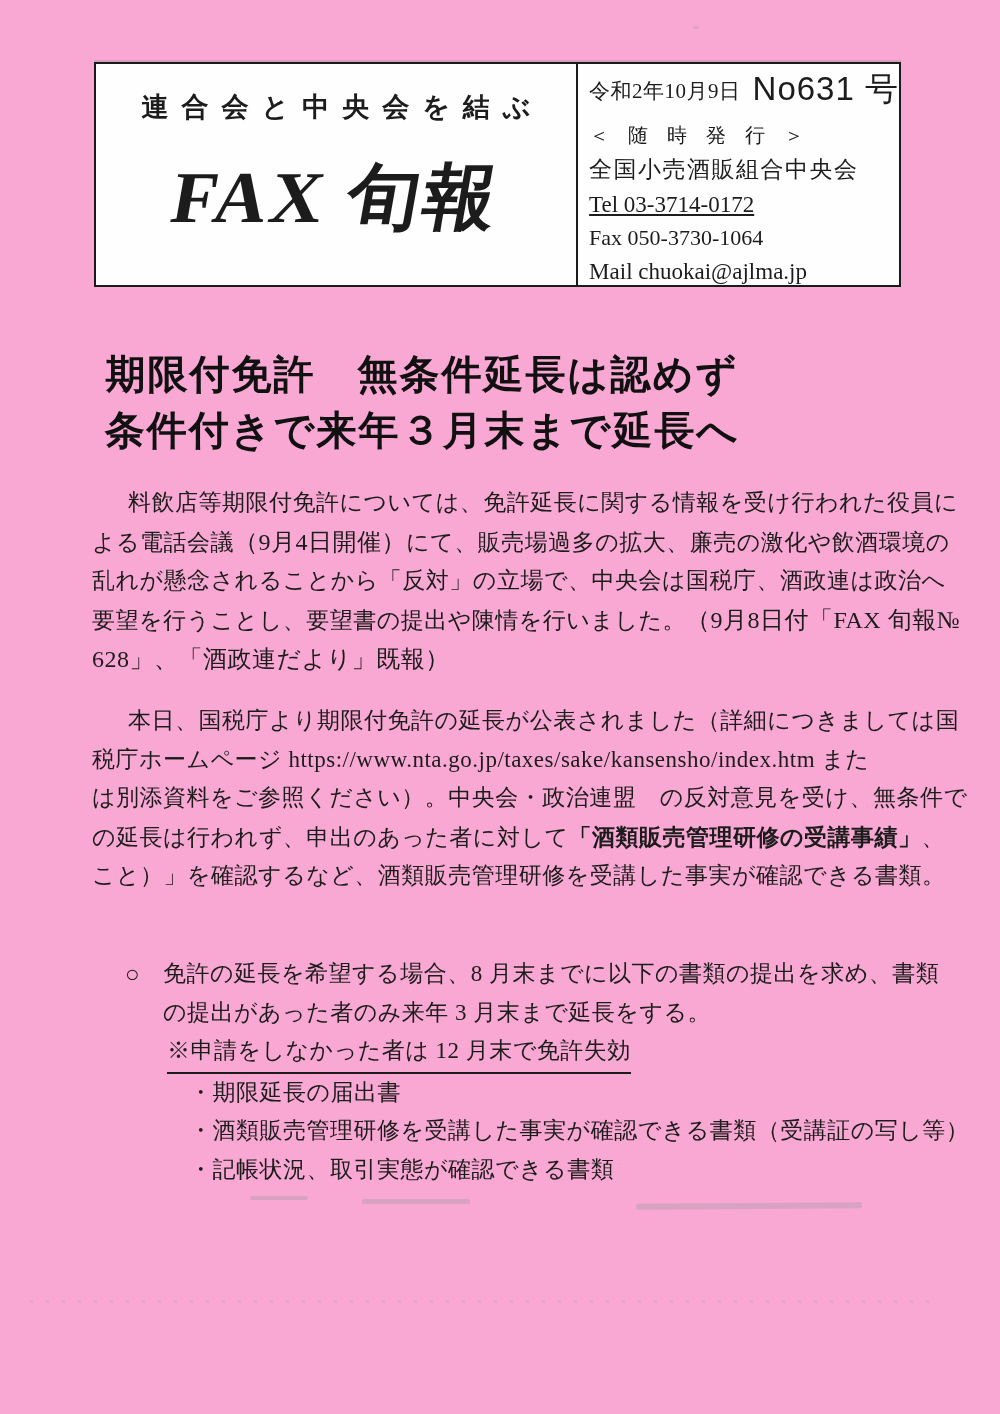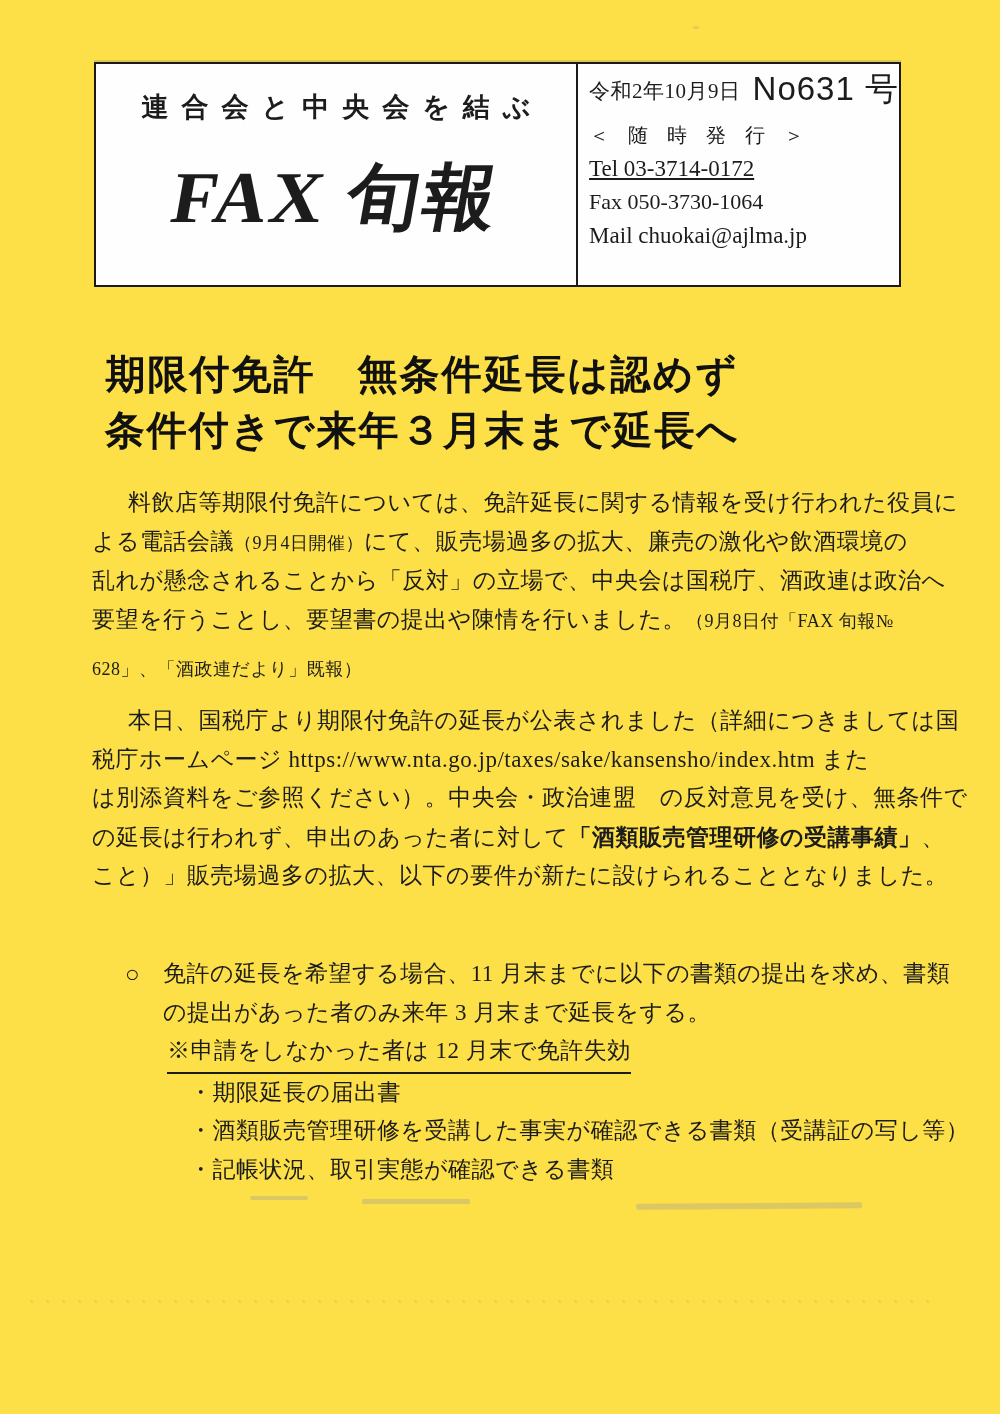--- a/index.html
+++ b/index.html
@@ -13,7 +13,7 @@
   }
   .page {
     position:absolute; inset:0;
-    background:#fde047;
+    background:#f9a8d4;
     padding-left:17px;
   }
 

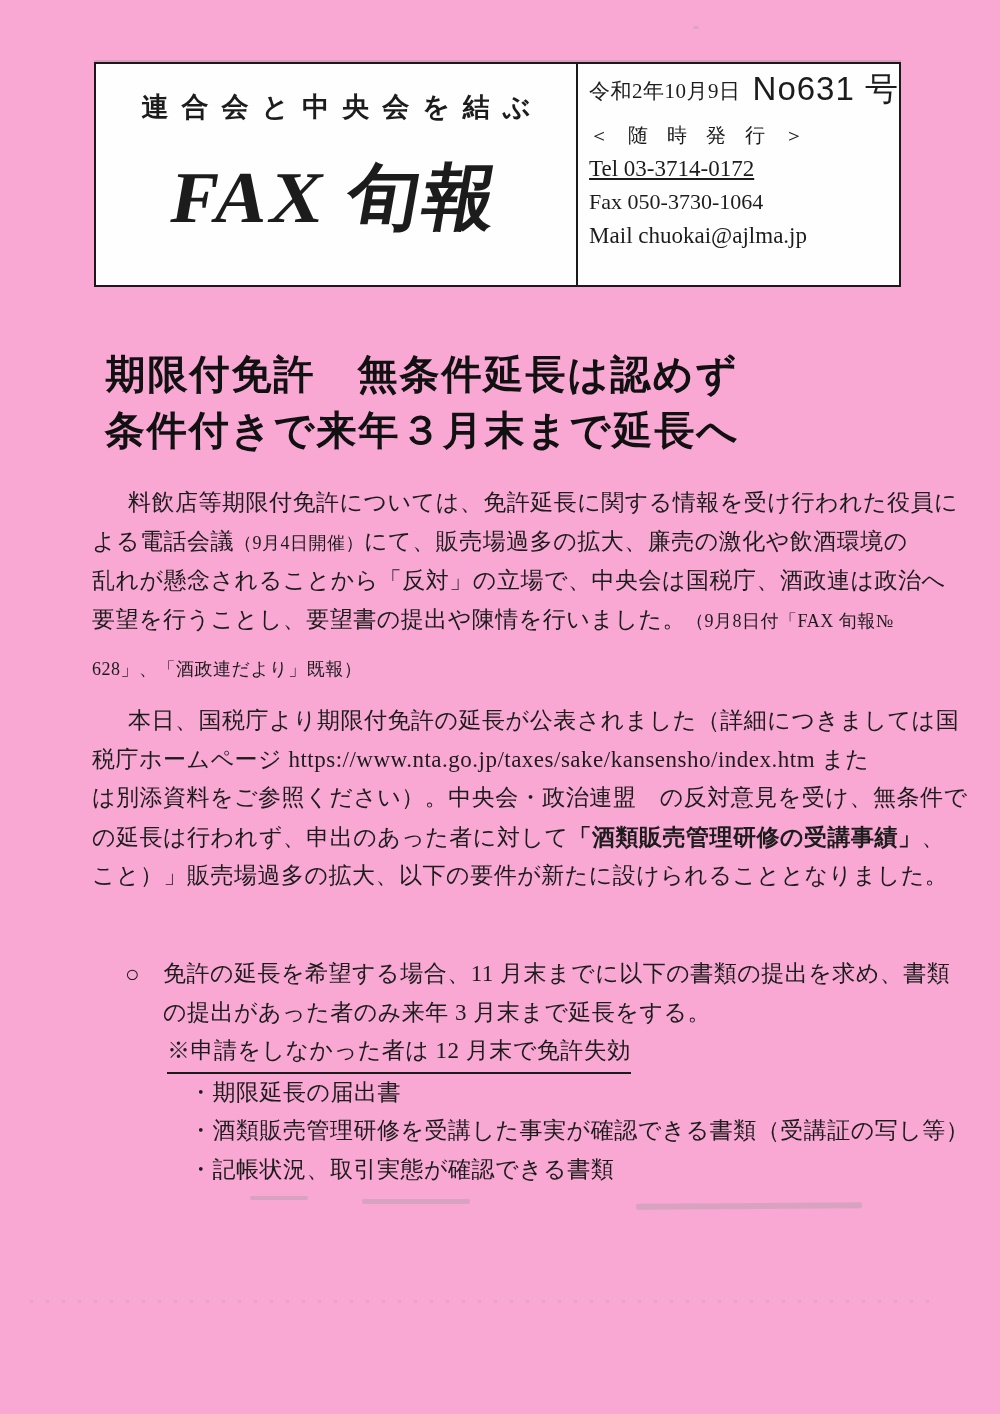--- a/index.html
+++ b/index.html
@@ -135,6 +135,7 @@
         <span class="issue-no">No631 号</span>
       </div>
       <div class="publish-type">＜ 随 時 発 行 ＞</div>
+      <div class="org-name">全国小売酒販組合中央会</div>
       <div class="tel-line">Tel 03-3714-0172</div>
       <div class="fax-line">Fax 050-3730-1064</div>
       <div class="mail-line">Mail chuokai@ajlma.jp</div>

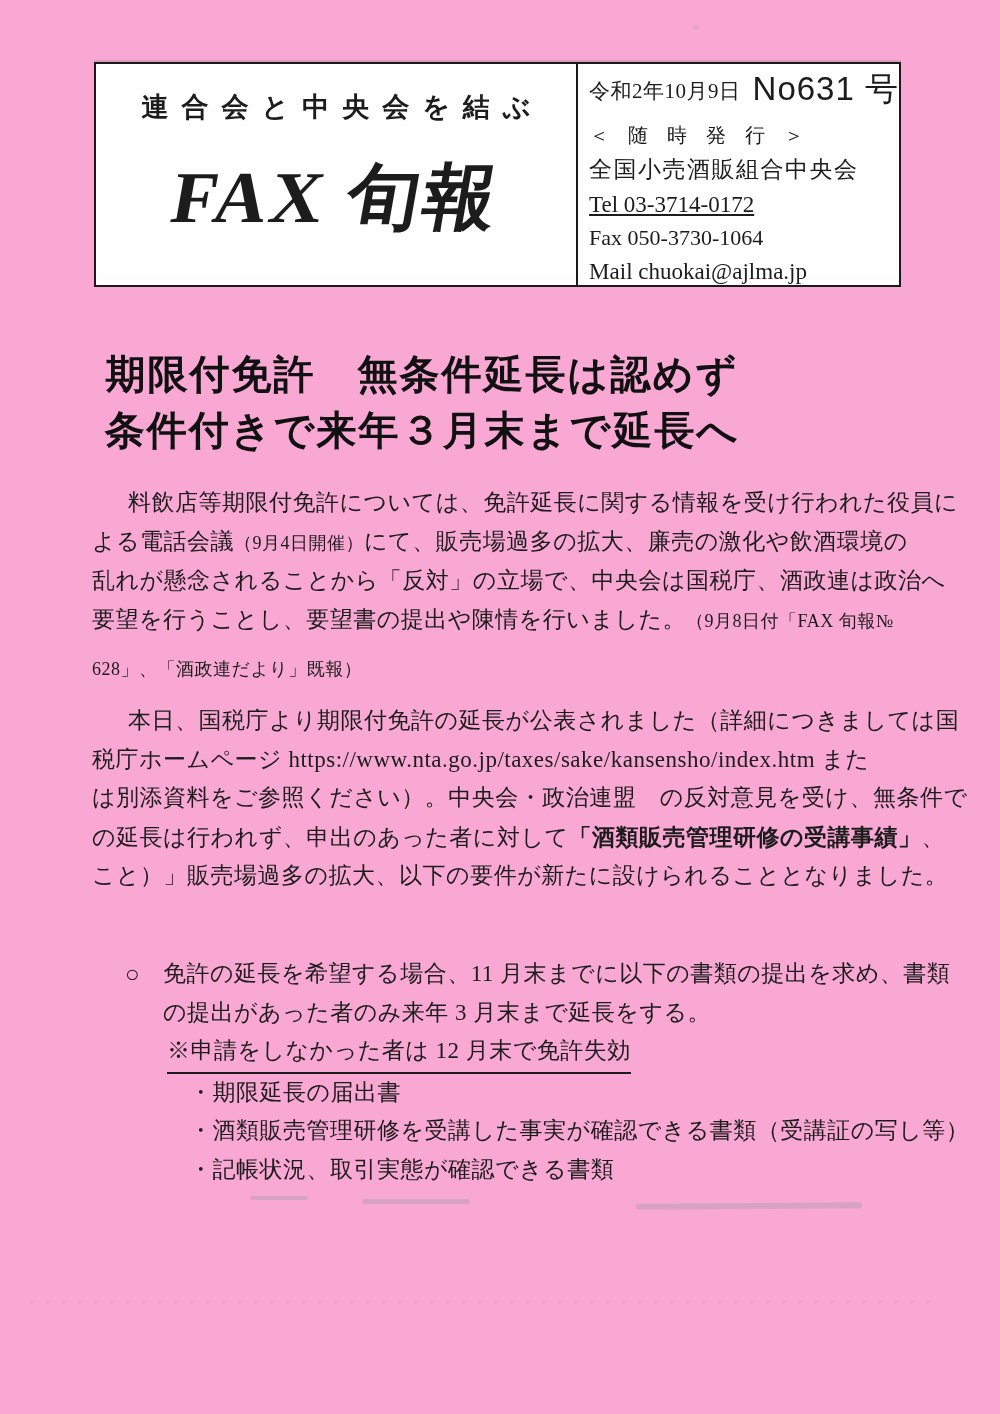--- a/index.html
+++ b/index.html
@@ -90,7 +90,7 @@
     white-space:nowrap;
   }
   .indent { text-indent:36px; }
-  .small  { font-size:18px;margin-top:10px; }
+  .small  { font-size:24px; }
   .bold-gothic {
     font-family:"Liberation Sans","DejaVu Sans",sans-serif;
     font-weight:700;

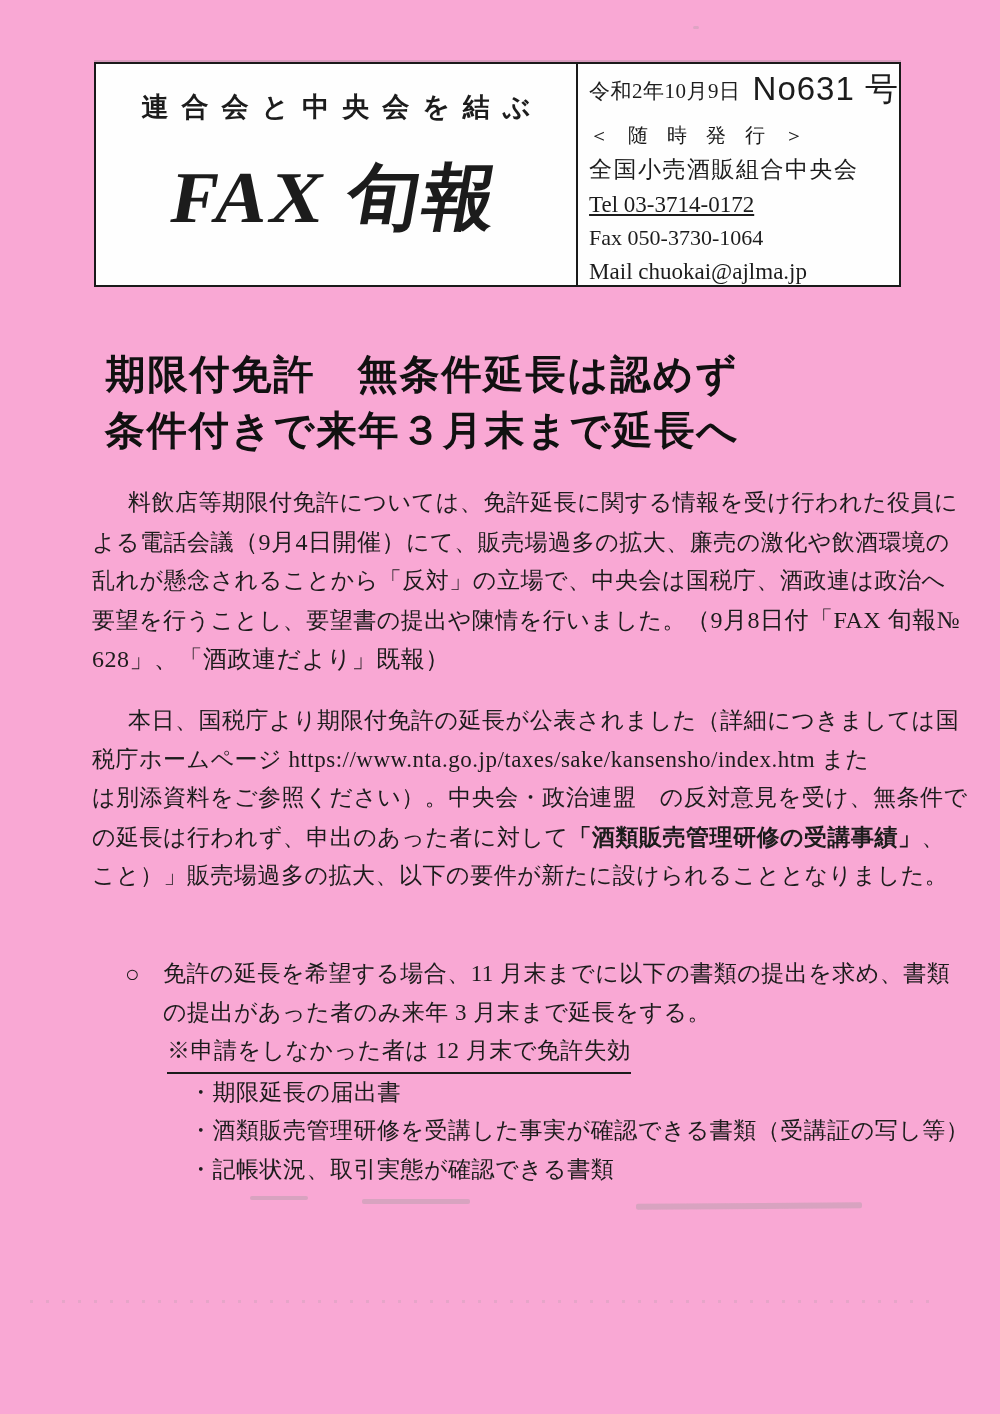--- a/index.html
+++ b/index.html
@@ -160,7 +160,7 @@
     <div class="line">税庁ホームページ https://www.nta.go.jp/taxes/sake/kansensho/index.htm また</div>
     <div class="line">は別添資料をご参照ください）。中央会・政治連盟　の反対意見を受け、無条件で</div>
     <div class="line"><span>の延長は行われず、申出のあった者に対して</span><span class="bold-gothic">「酒類販売管理研修の受講事績」</span><span>、</span></div>
-    <div class="line">こと）」販売場過多の拡大、以下の要件が新たに設けられることとなりました。</div>
+    <div class="line">こと）」を確認するなど、酒類販売管理研修を受講した事実が確認できる書類。</div>
   </div>
 
   <div class="bullet-section">

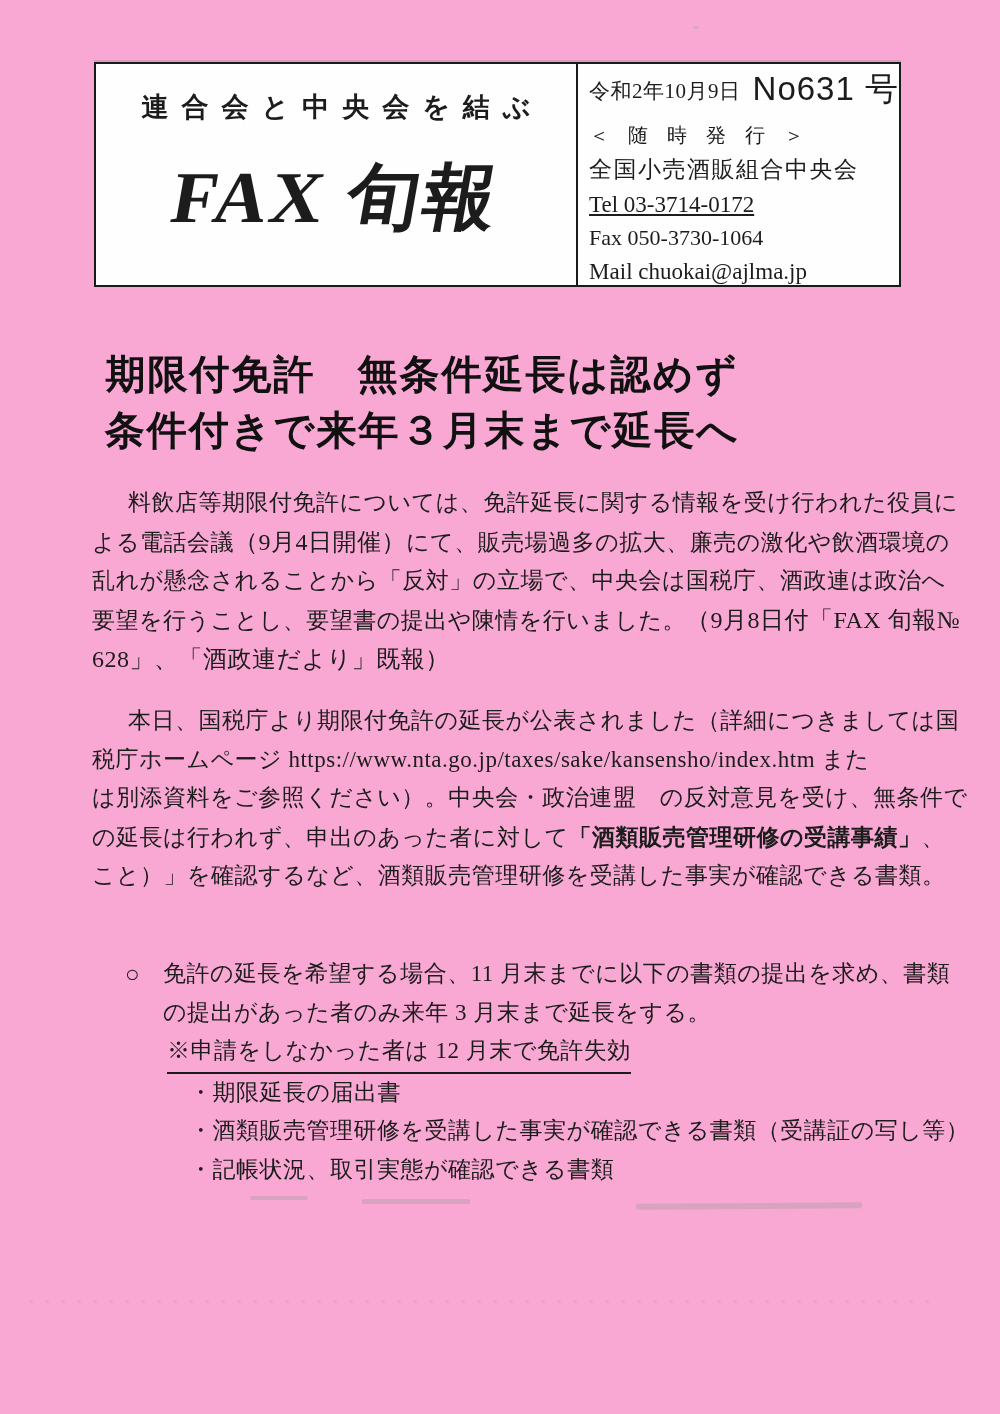--- a/index.html
+++ b/index.html
@@ -167,7 +167,7 @@
     <div class="bullet-row">
       <div class="bullet-marker">○</div>
       <div>
-        <div class="line">免許の延長を希望する場合、11 月末までに以下の書類の提出を求め、書類</div>
+        <div class="line">免許の延長を希望する場合、8 月末までに以下の書類の提出を求め、書類</div>
         <div class="line">の提出があった者のみ来年 3 月末まで延長をする。</div>
       </div>
     </div>

